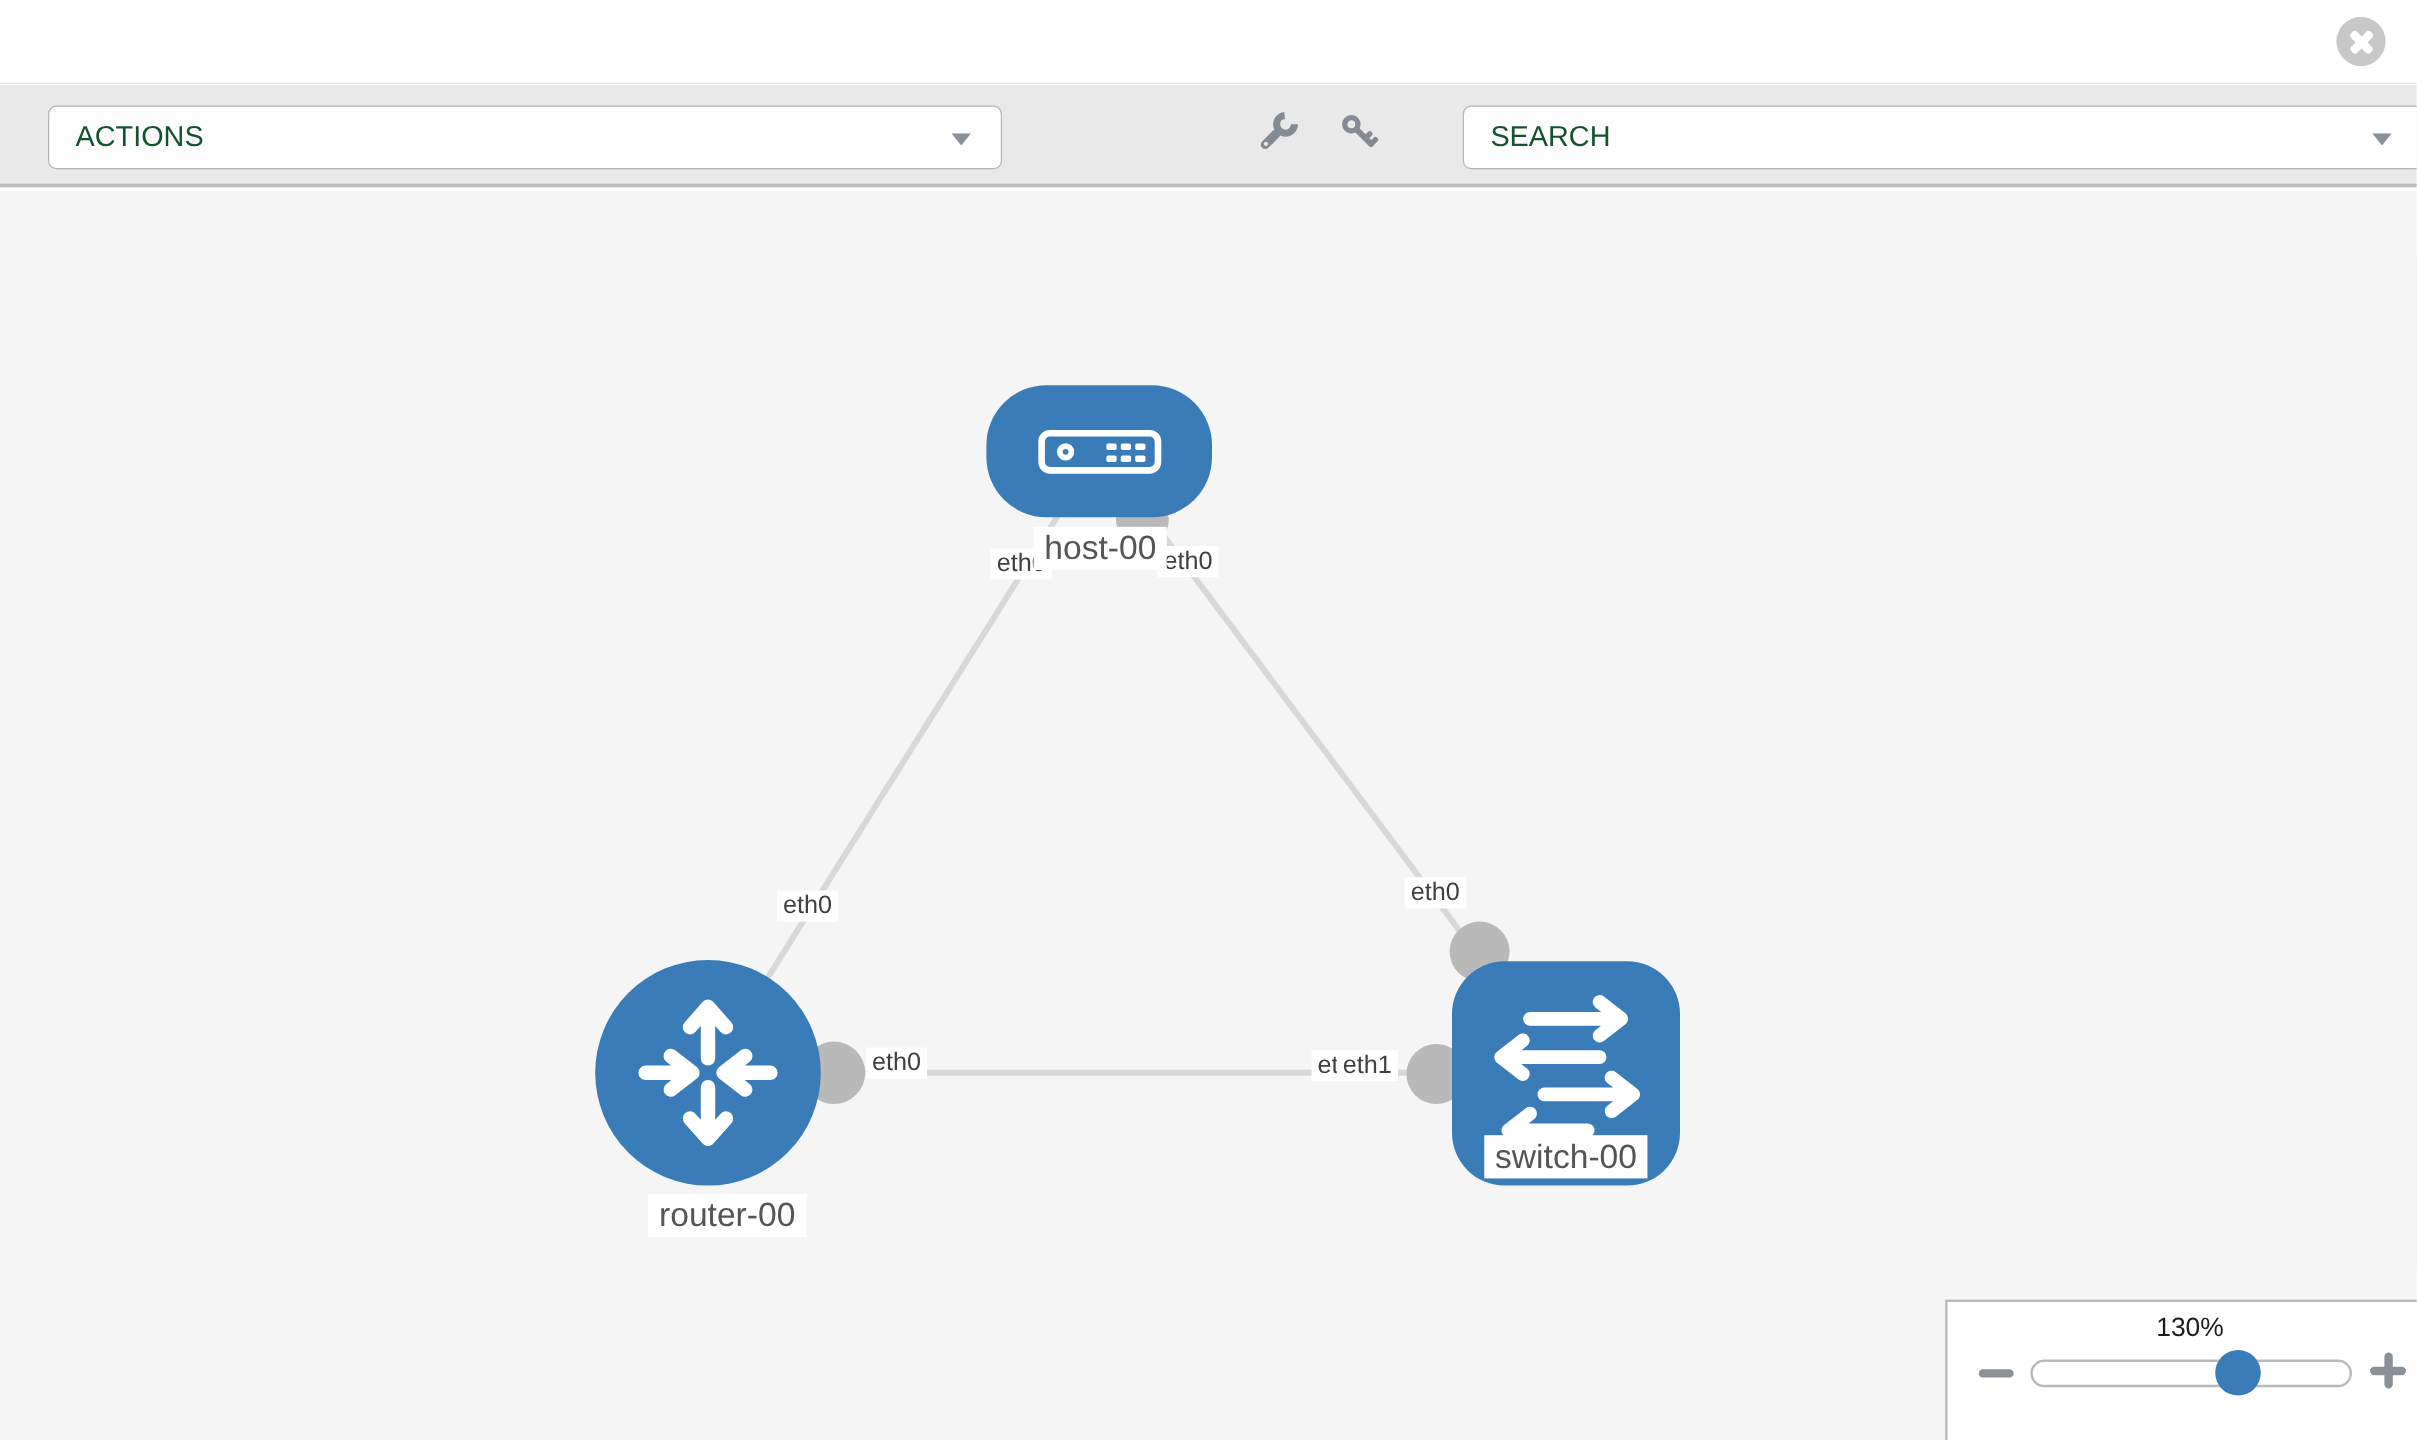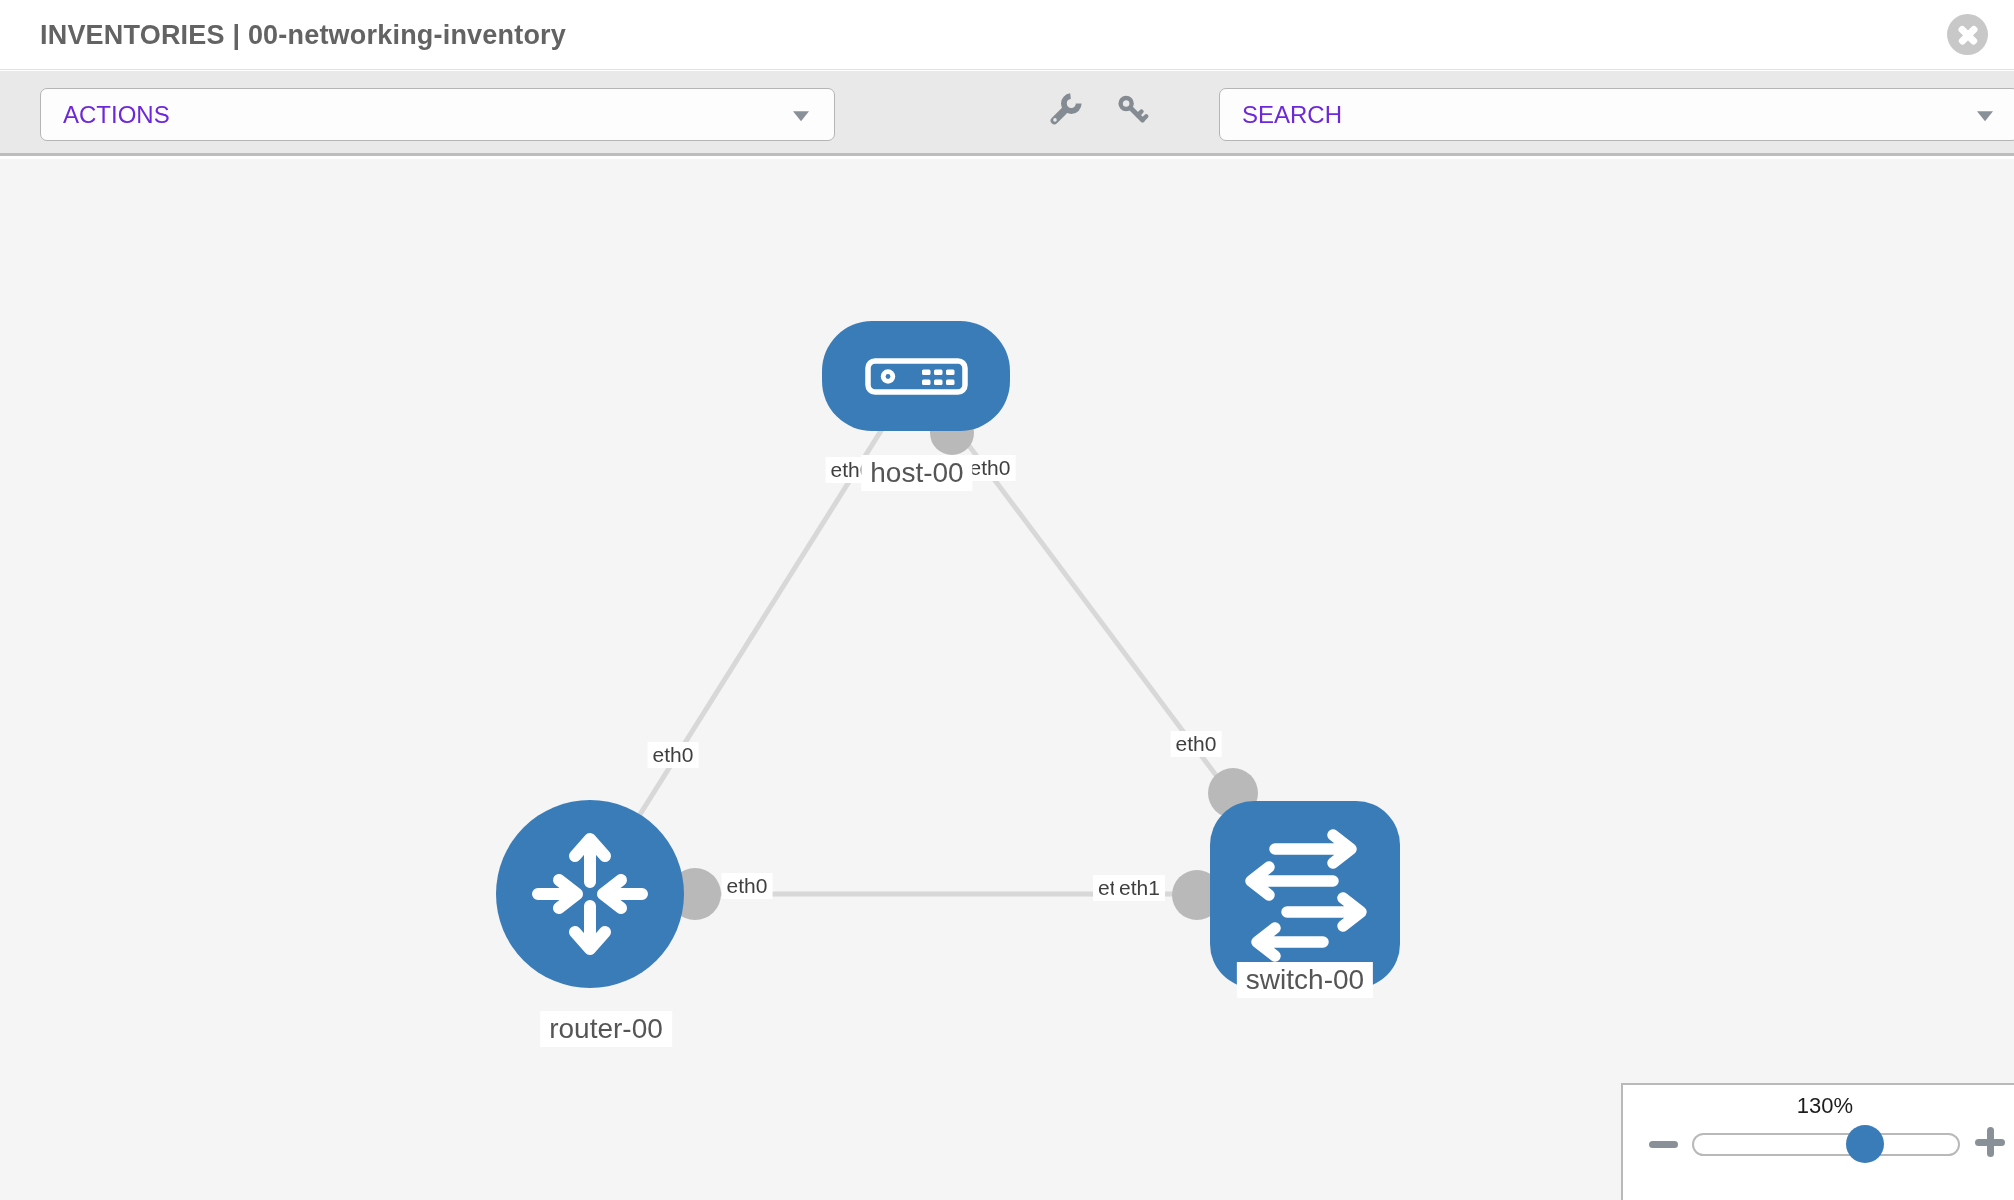--- a/index.html
+++ b/index.html
@@ -52,7 +52,6 @@
 <div class="screen">
 
   <div class="header">
-    <div class="page-title">INVENTORIES | 00-networking-inventory</div>
     <div class="close-btn">
       <span class="bar a"></span>
       <span class="bar b"></span>

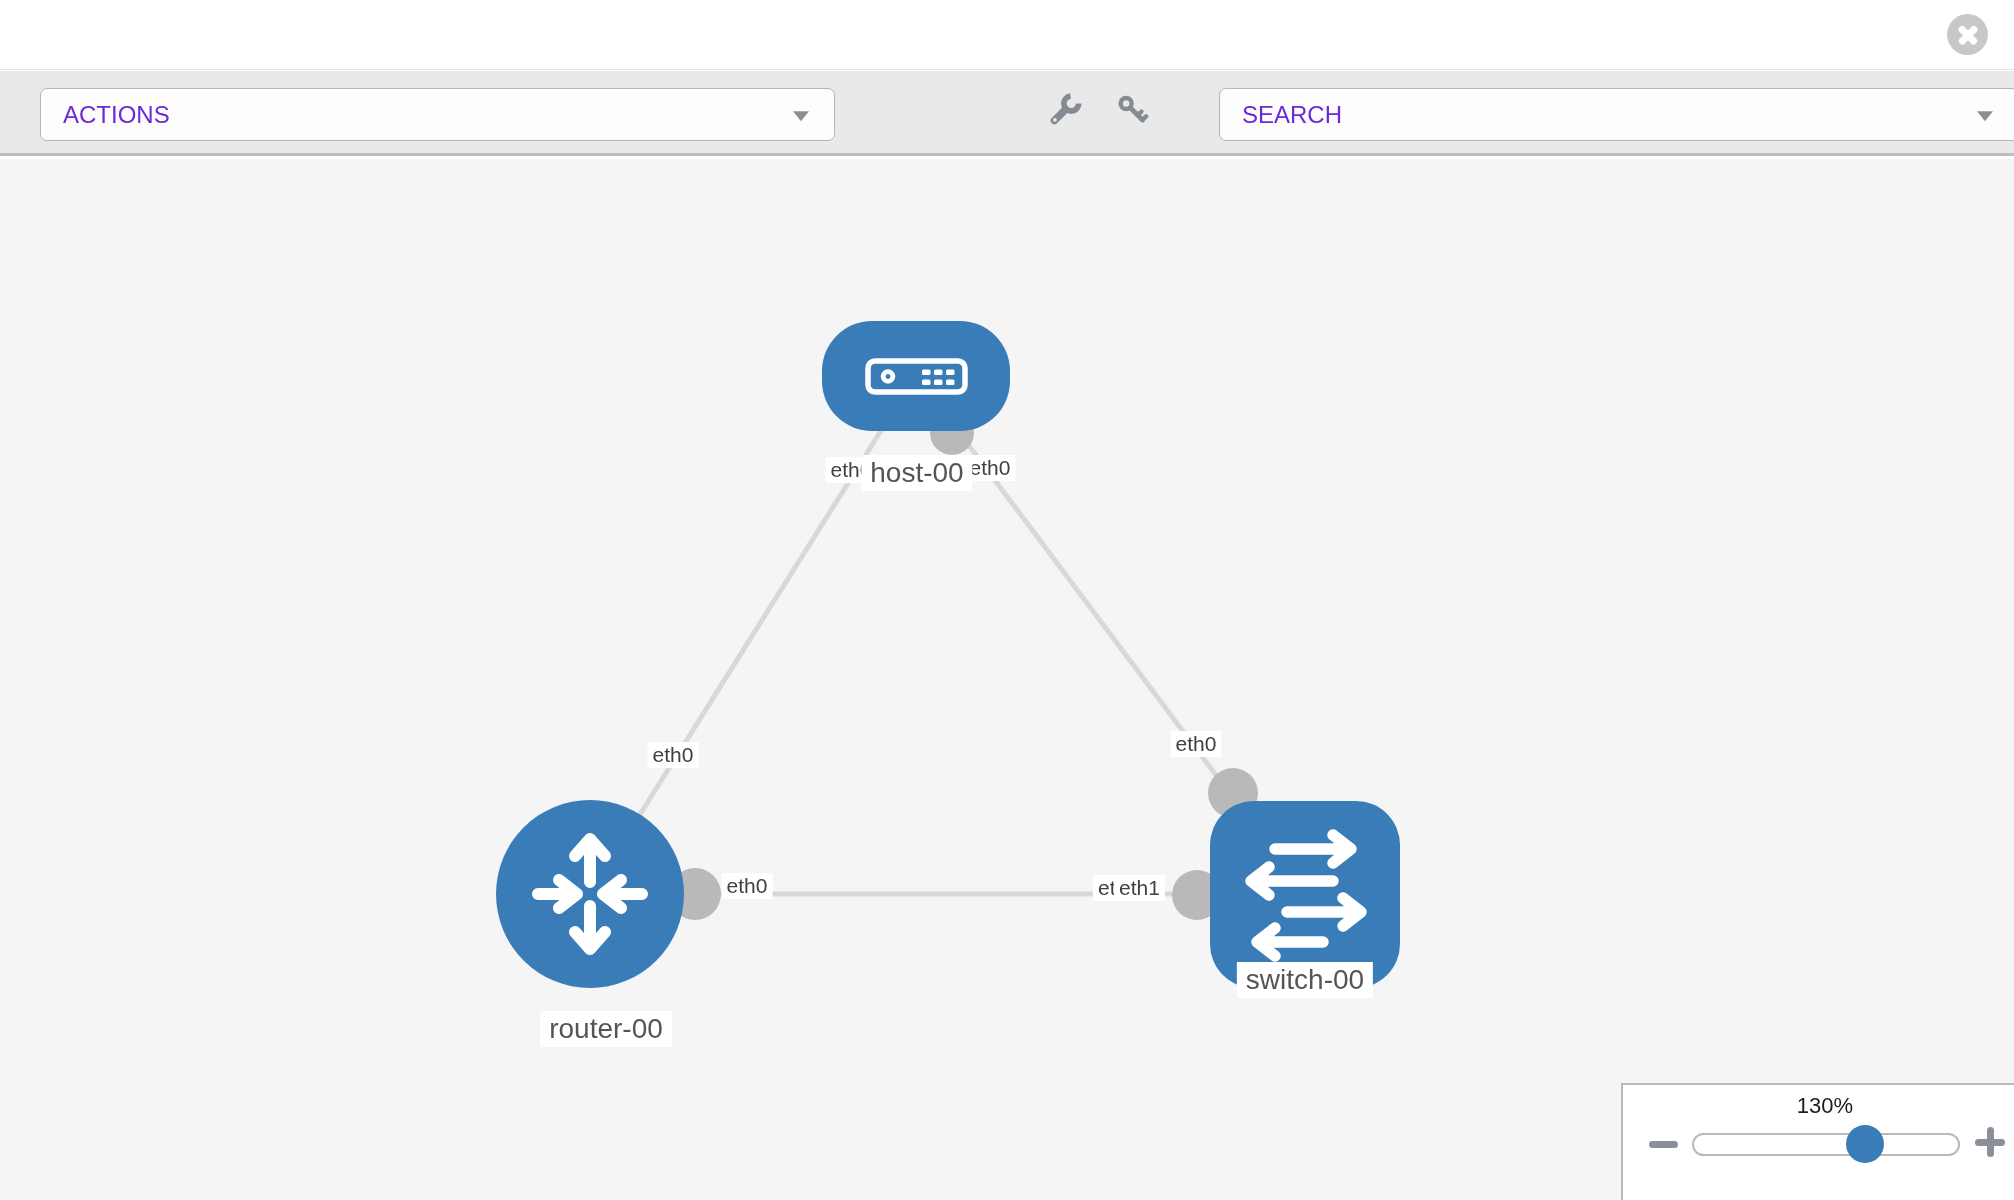--- a/index.html
+++ b/index.html
@@ -18,7 +18,7 @@
   
   .toolbar { position:absolute; left:0; top:71px; width:2014px; height:85px; background:#e9e9e9; border-bottom:3px solid #bdbdbd; }
   .select-box { position:absolute; top:17px; height:53px; background:#fdfdfd; border:1px solid #b5b5b5; border-radius:7px; cursor:pointer; }
-  .select-box .sel-label { position:absolute; left:22px; top:50%; transform:translateY(-50%); font-size:24px; color:#6d28d9; }
+  .select-box .sel-label { position:absolute; left:22px; top:50%; transform:translateY(-50%); font-size:24px; color:#14532d; }
   .caret { position:absolute; right:25px; top:50%; transform:translateY(-38%); width:0; height:0;
            border-left:8px solid transparent; border-right:8px solid transparent; border-top:10px solid #8a9097; }
   .actions-box { left:40px; width:795px; }

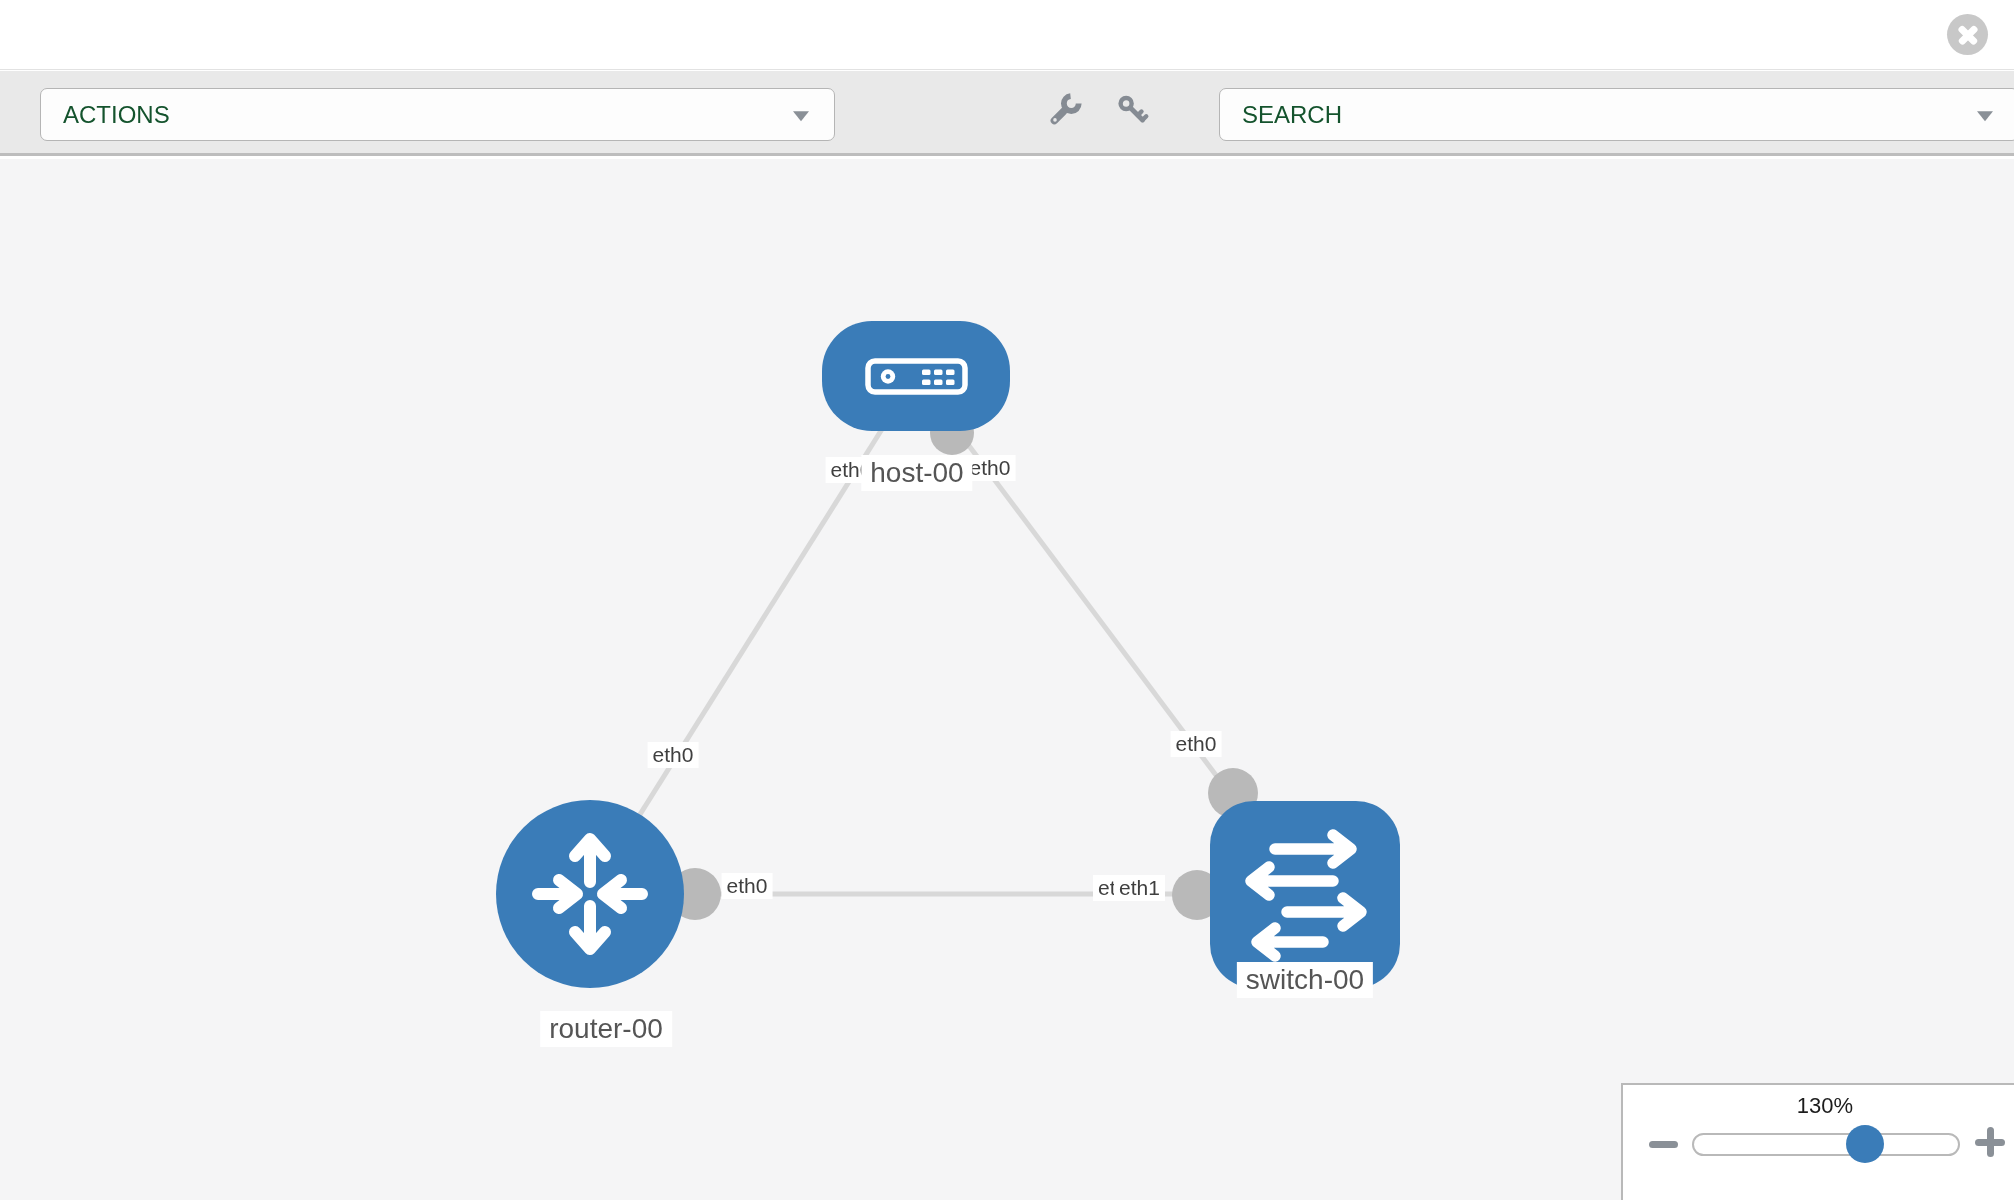--- a/index.html
+++ b/index.html
@@ -33,7 +33,7 @@
   
   .chip { position:absolute; background:#ffffff; color:#3f3f3f; white-space:nowrap; }
   .chip.centered { transform:translateX(-50%); }
-  .node-chip { font-size:28px; color:#555555; padding:2px 9px;margin-top:16px; }
+  .node-chip { font-size:28px; color:#555555; padding:2px 9px; }
   .iface-chip { font-size:21px; padding:1px 5px; }
 
   

